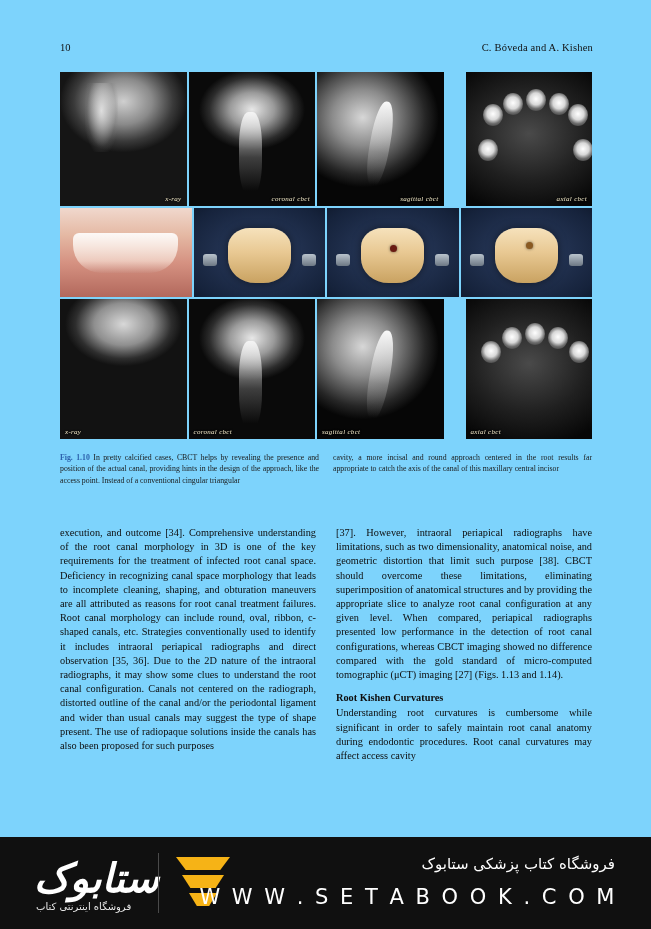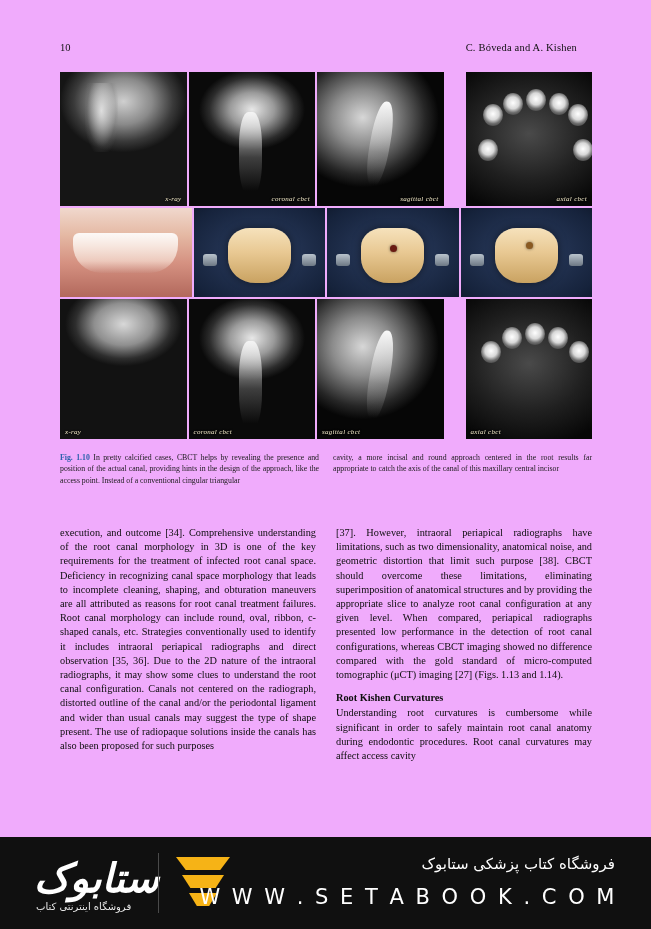--- a/index.html
+++ b/index.html
@@ -17,7 +17,7 @@
     position: relative;
     width: 651px;
     height: 929px;
-    background: #f0abfc;
+    background: #7dd3fc;
   }
 
   

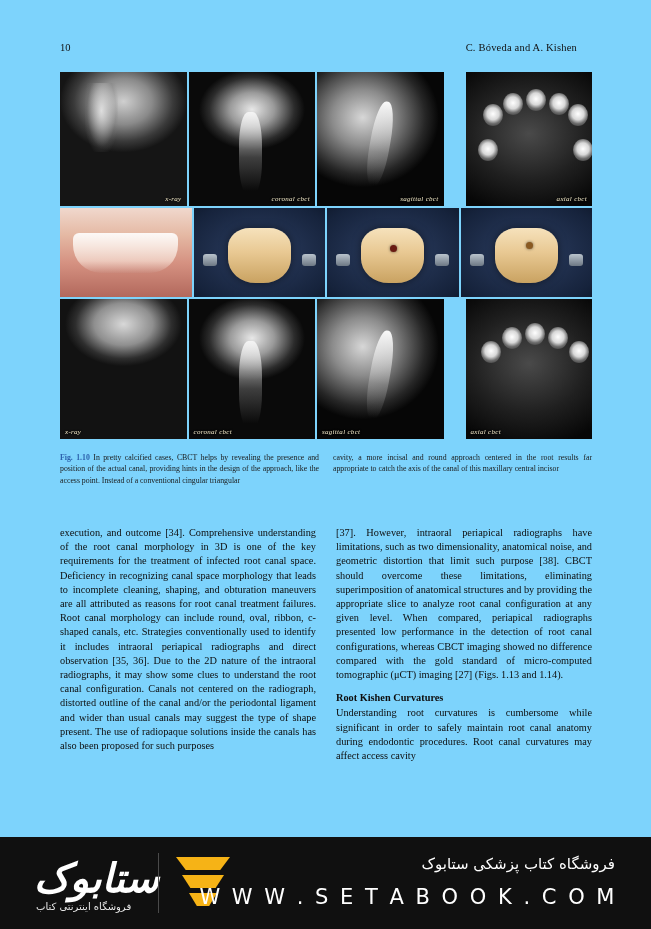--- a/index.html
+++ b/index.html
@@ -38,7 +38,7 @@
   }
   .header .running {
     position: absolute;
-    right: 16px;
+    right: 0;
     top: 0;
     letter-spacing: 0.2px;
   }

